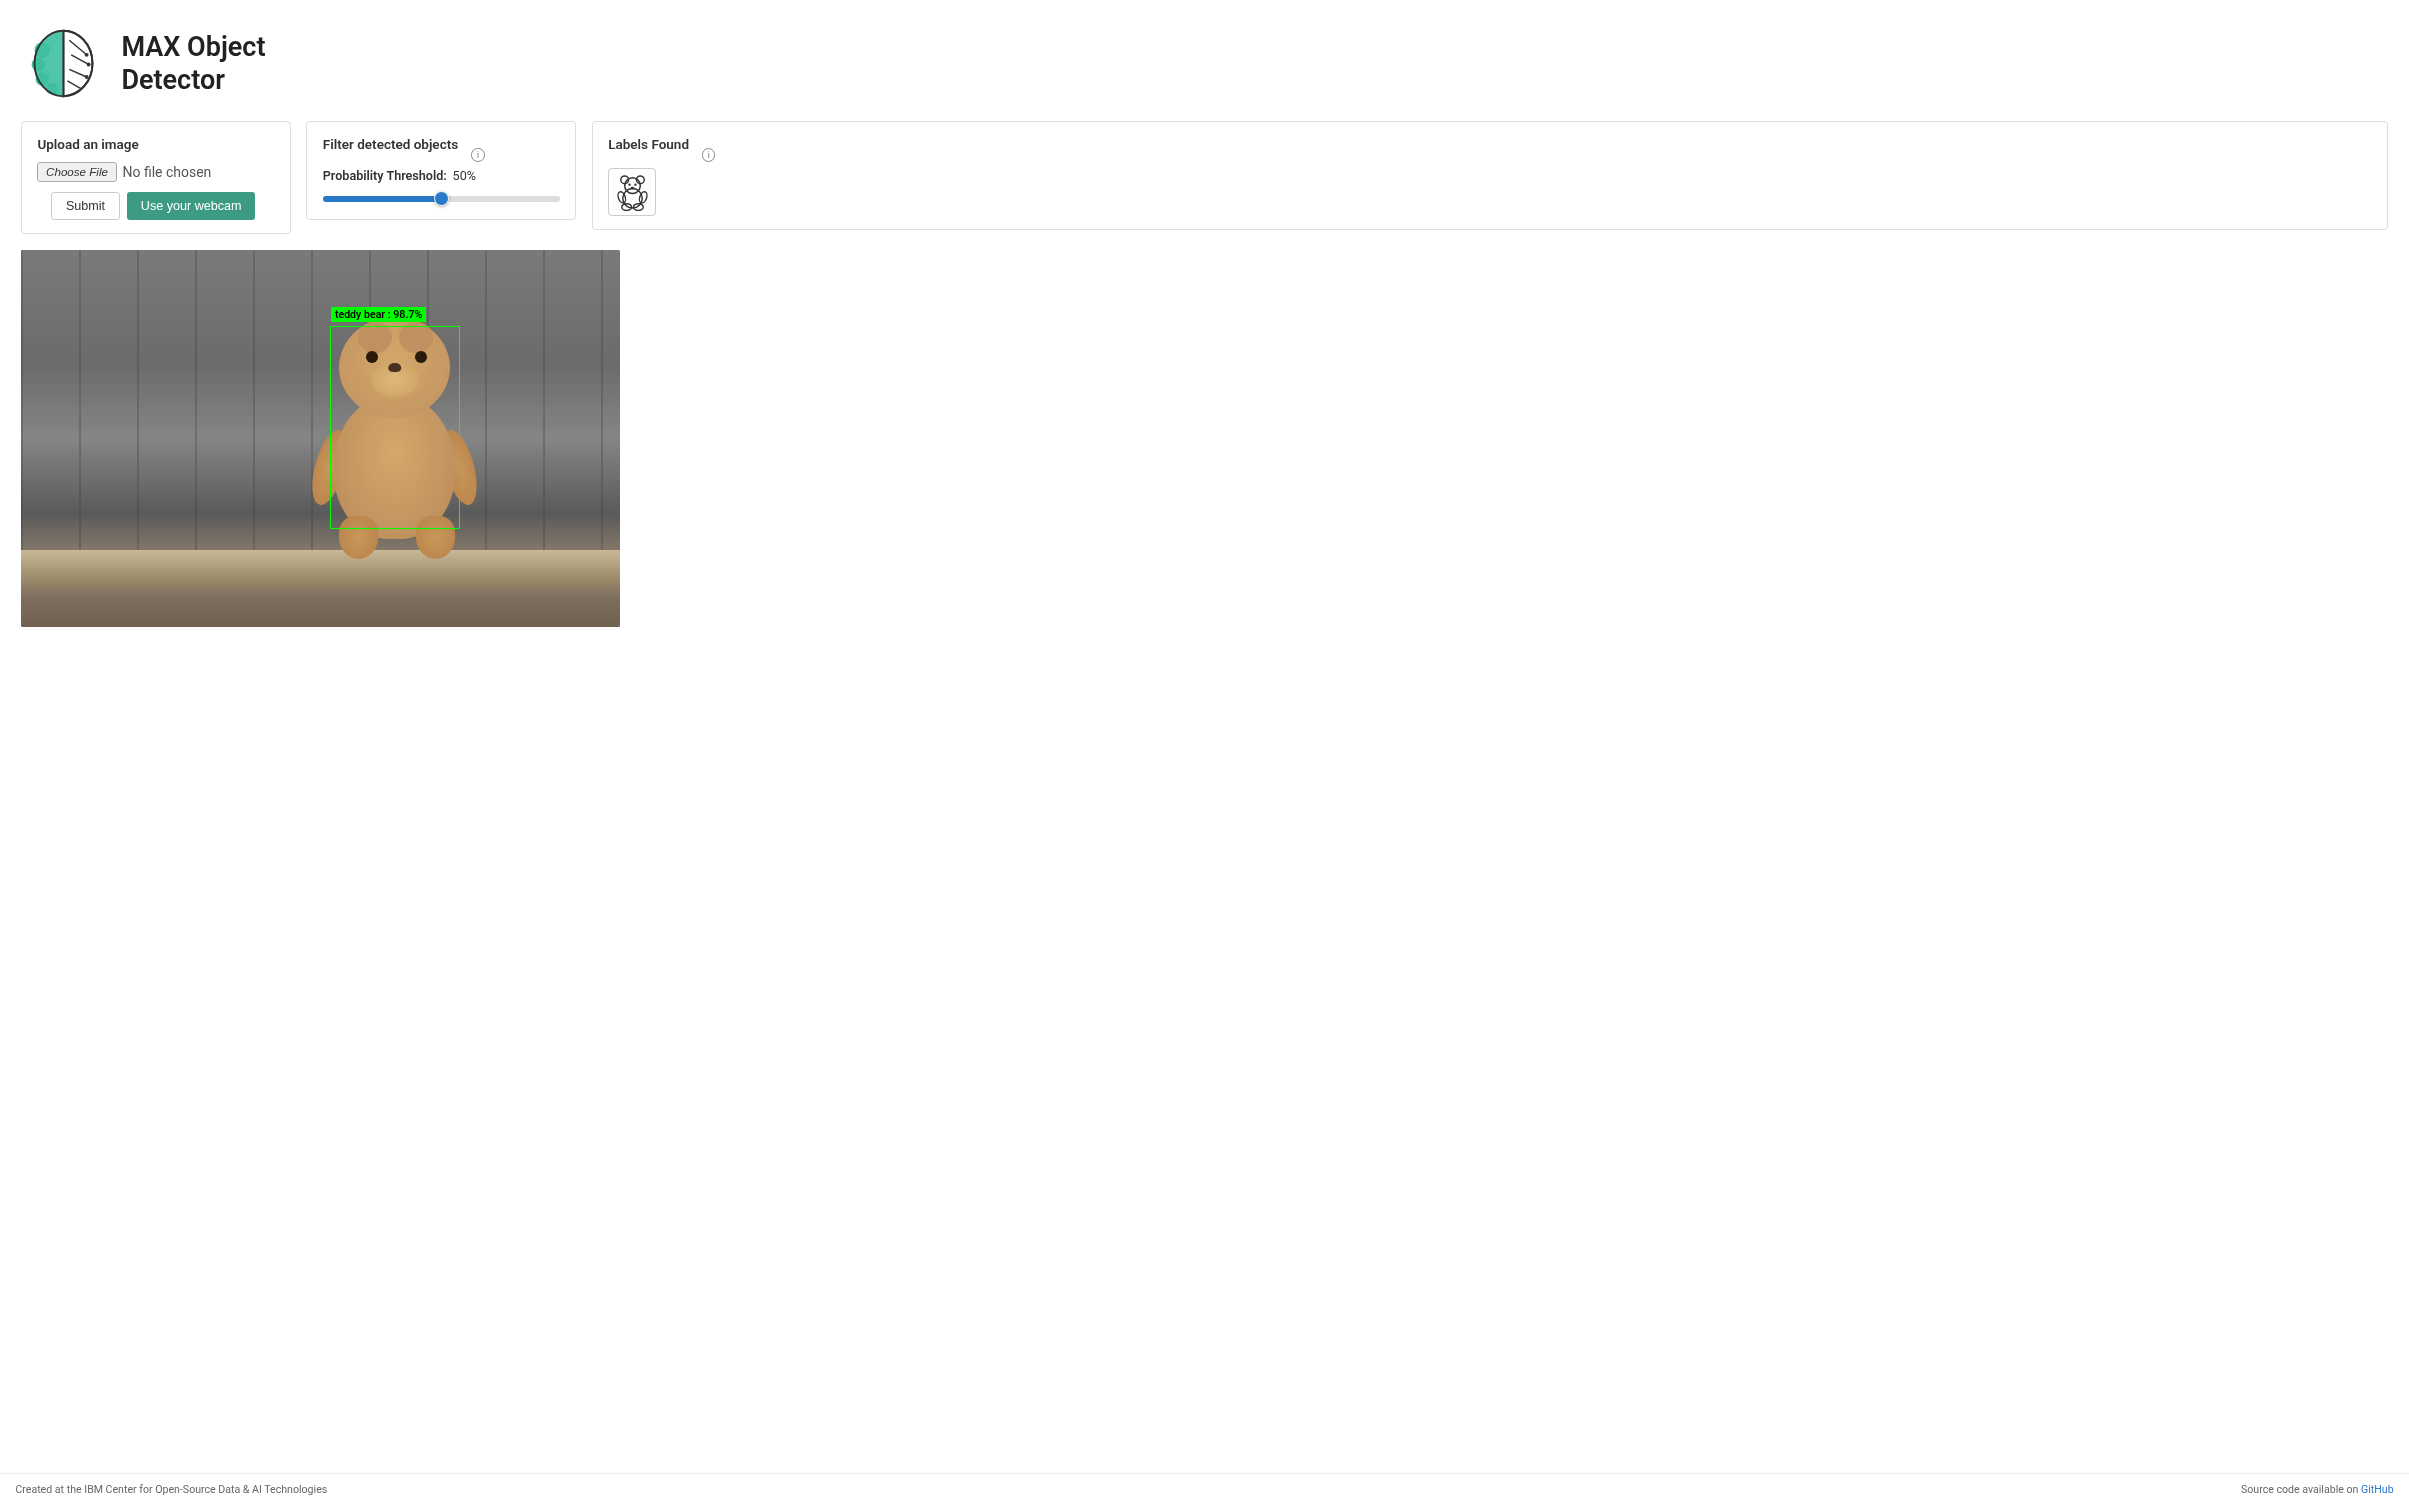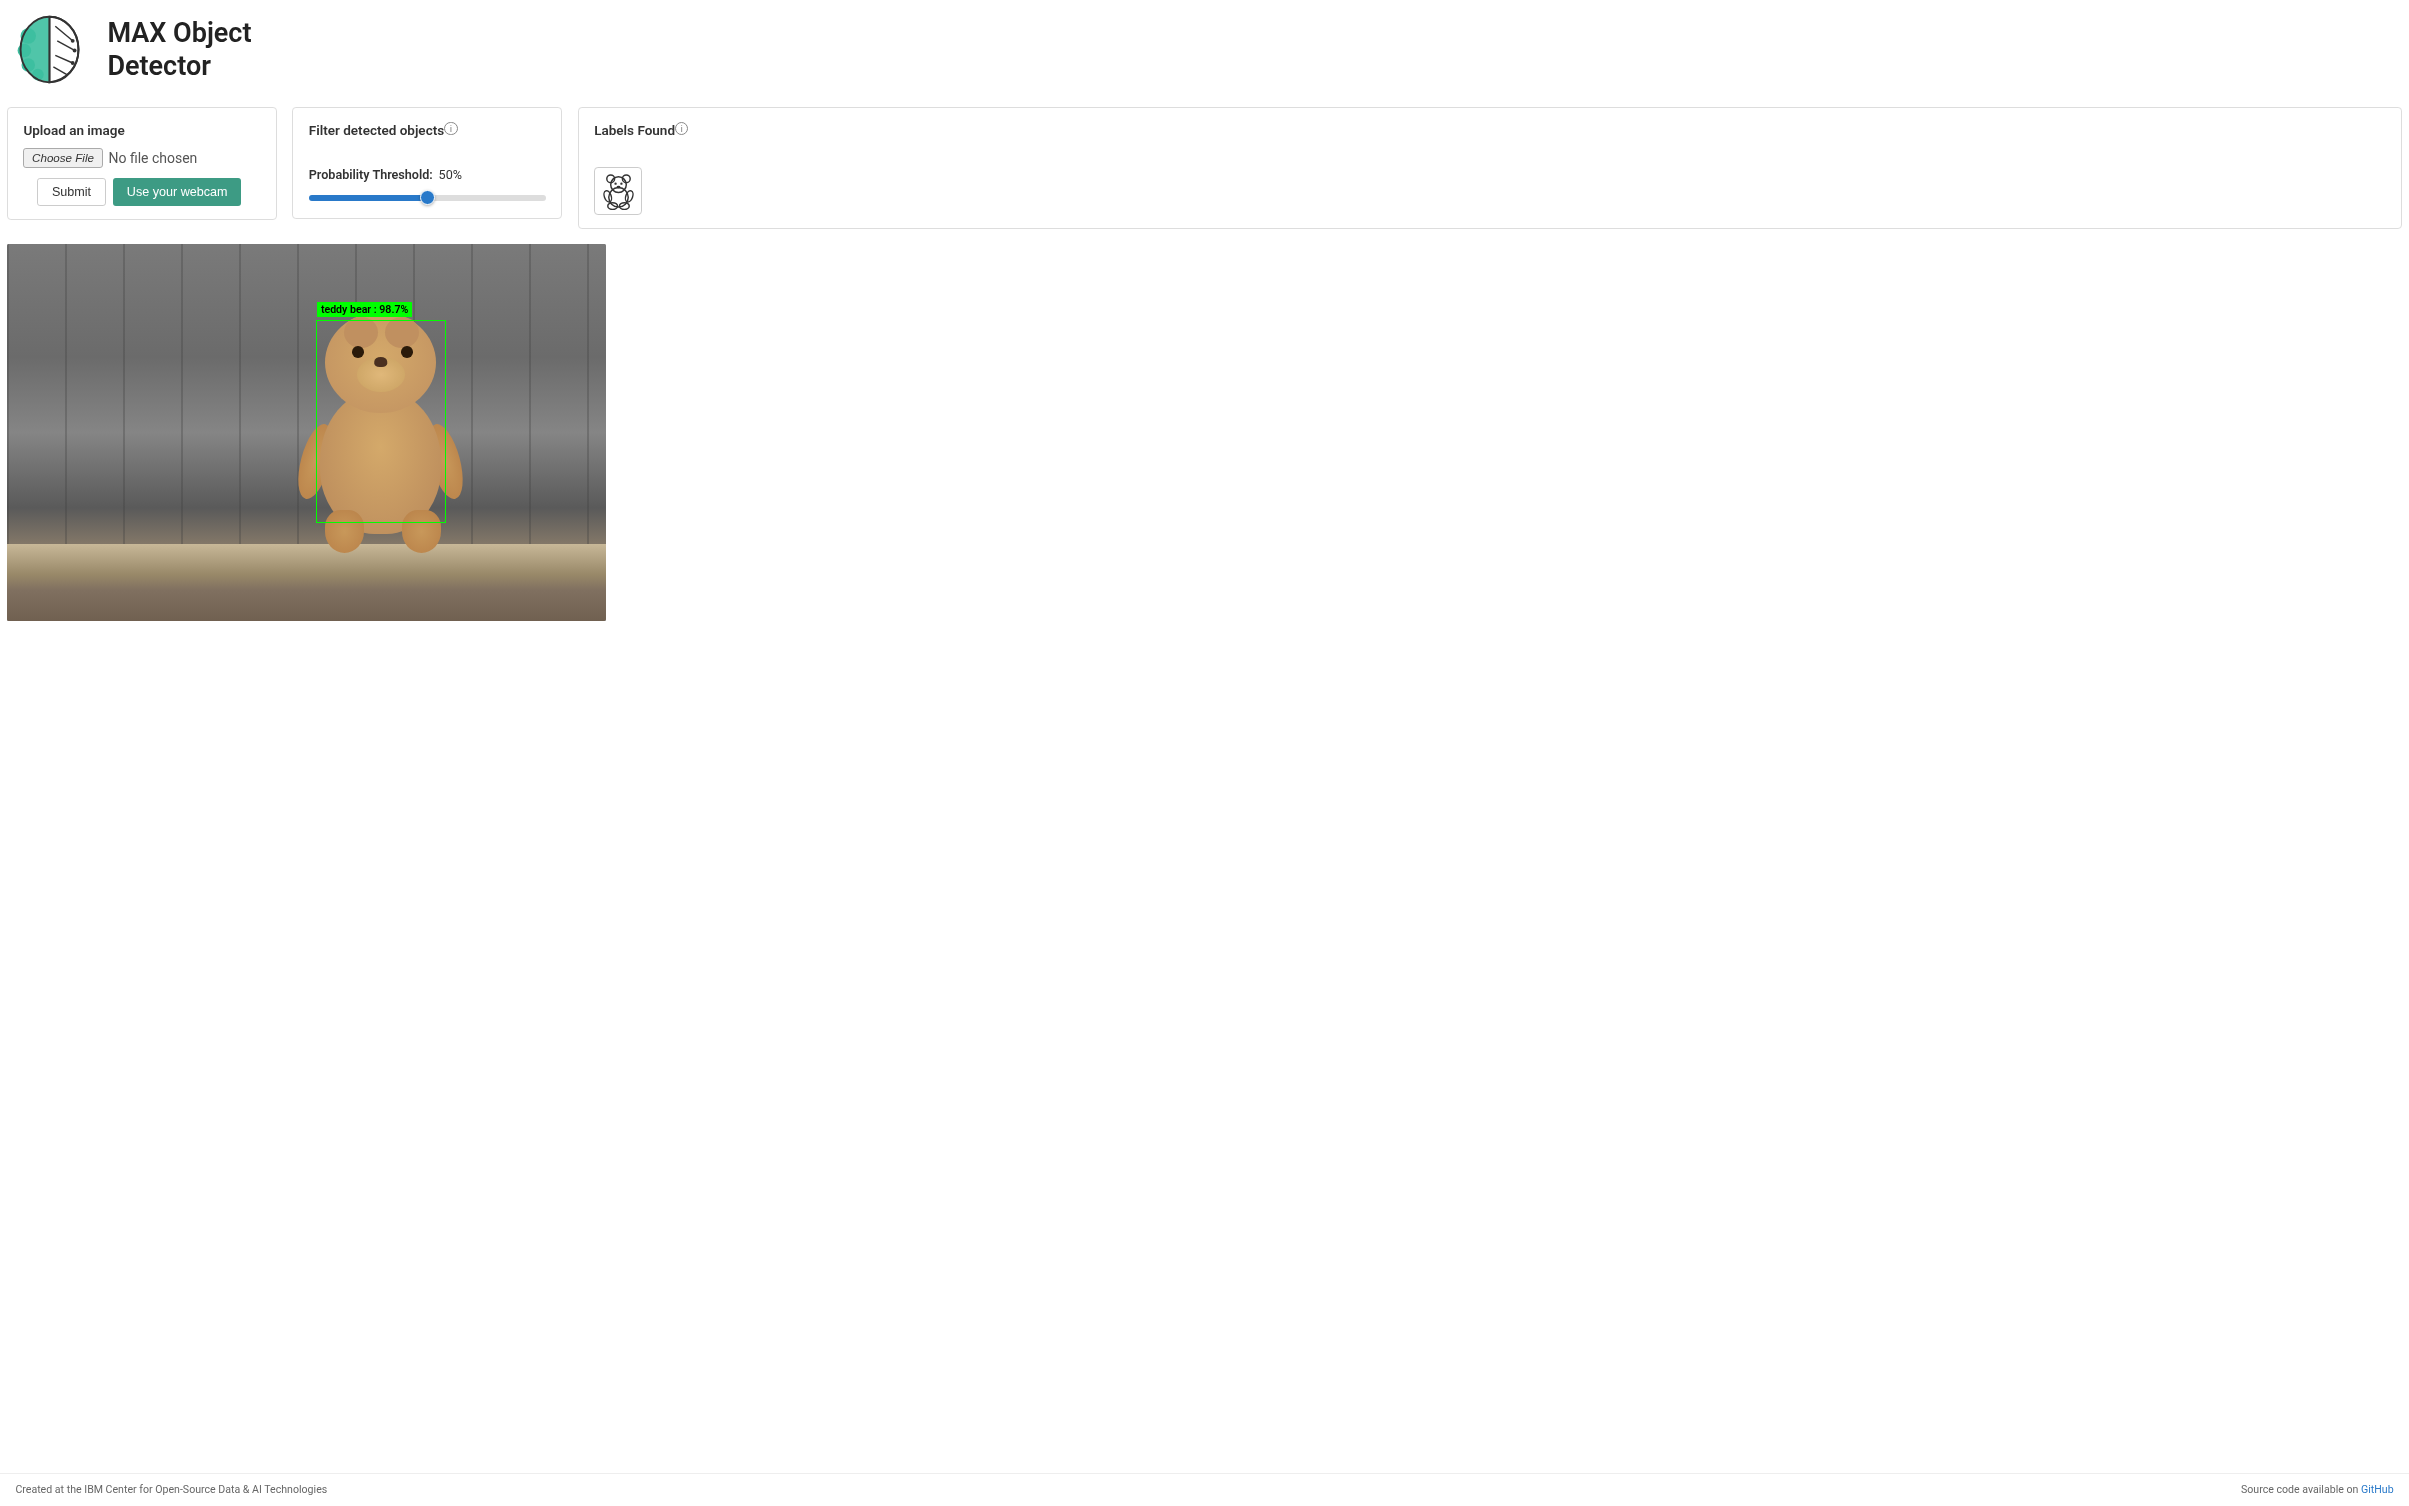--- a/index.html
+++ b/index.html
@@ -13,7 +13,7 @@
     }
     .main-content {
       flex: 1;
-      padding: 7px;
+      padding: 21px;
     }
     .header {
       display: flex;

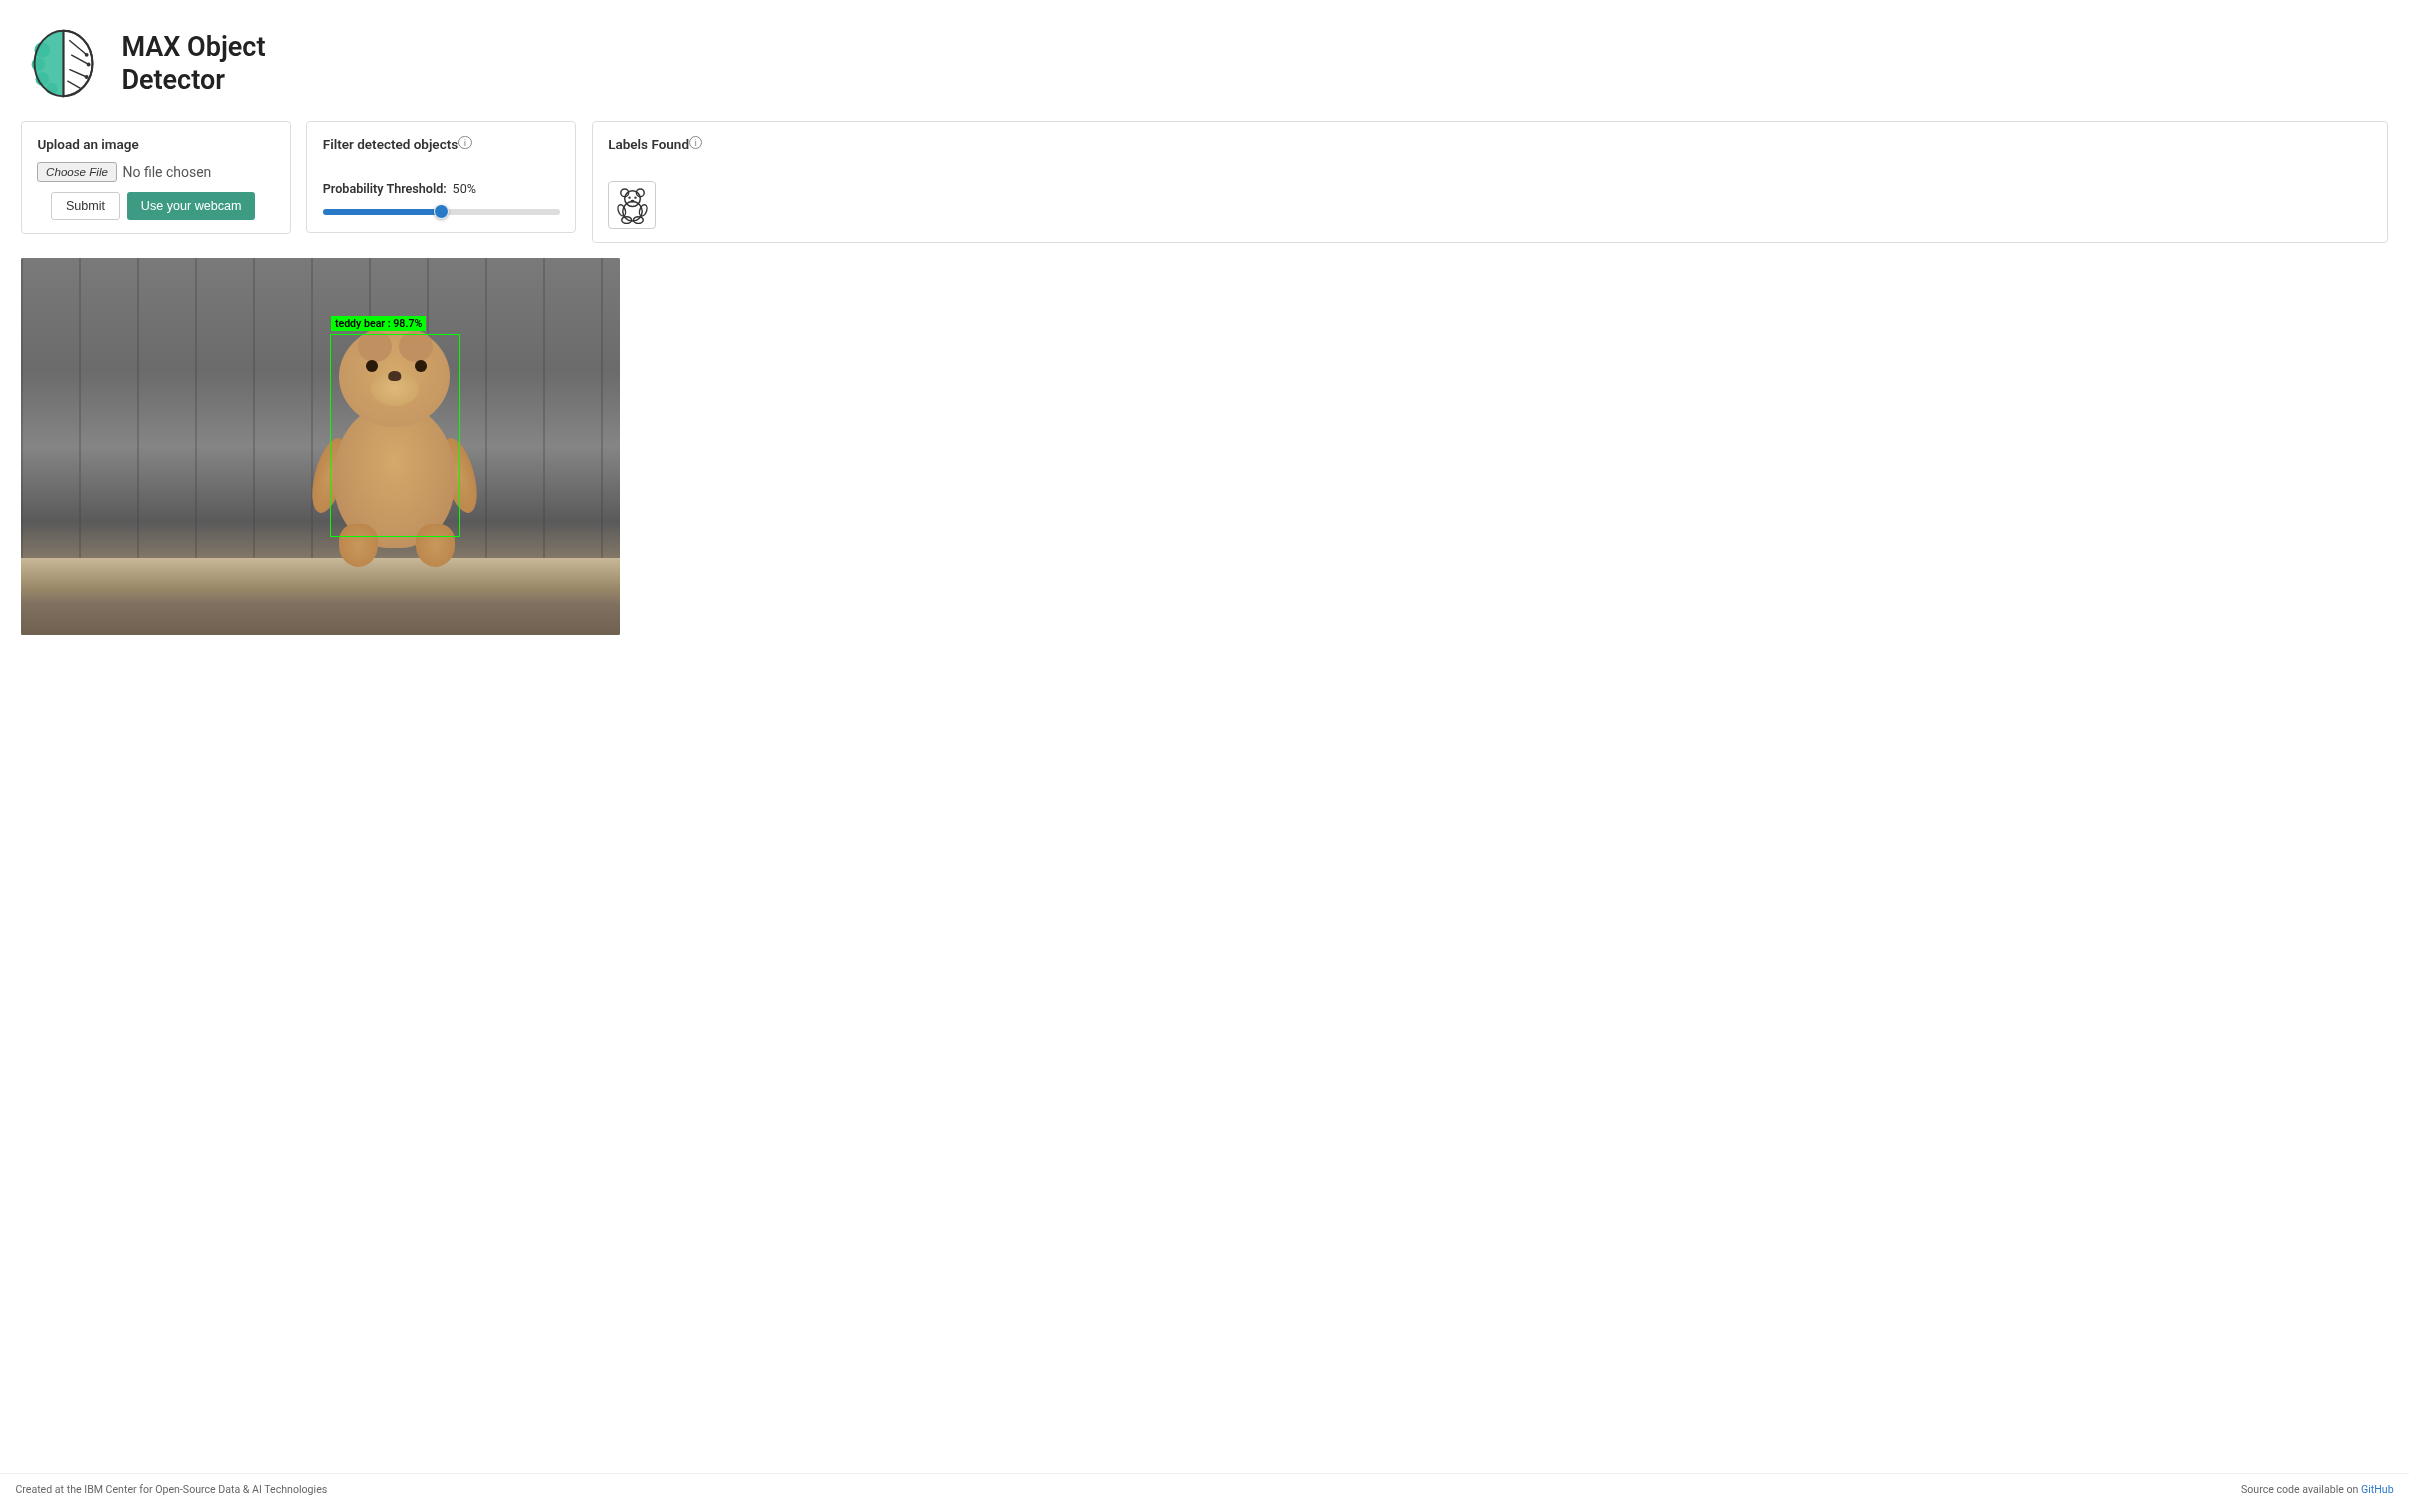--- a/index.html
+++ b/index.html
@@ -106,9 +106,9 @@
     }
     .panel-title-row {
       display: flex;
-      align-items: flex-start;
-      gap: 0;
-      margin-bottom: 19px;
+      align-items: flex-end;
+      gap: 13px;
+      margin-bottom: 6px;
     }
     .info-icon {
       width: 13.5px;

